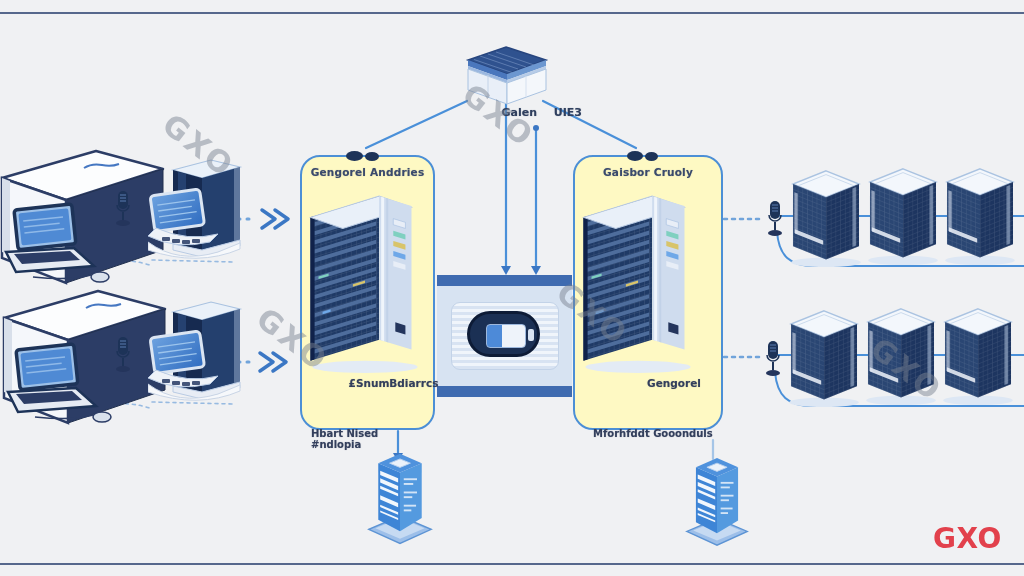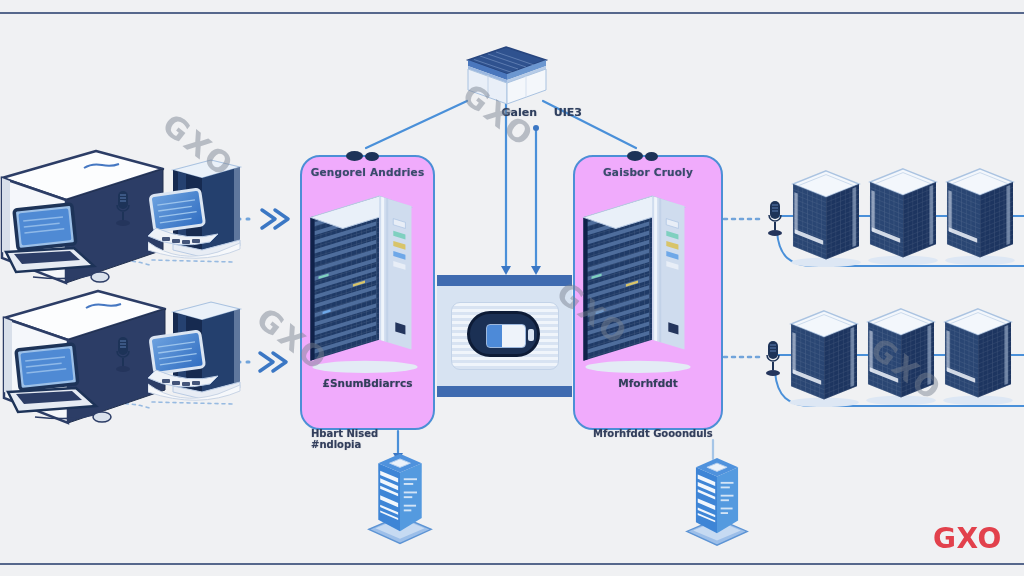--- a/index.html
+++ b/index.html
@@ -10,7 +10,7 @@
   .connectors{position:absolute;left:0;top:0;z-index:2;}
   .comp{z-index:3;}
   .panel{position:absolute;width:135px;height:275px;border:2.5px solid #4c8fd6;border-radius:20px;
-         background:#f0abfc;z-index:3;box-sizing:border-box;text-decoration:underline;}
+         background:#fef9c3;z-index:3;box-sizing:border-box;text-decoration:underline;}
   .panel .ttl{position:absolute;left:0;top:9px;width:100%;text-align:center;font-size:10.5px;
          font-weight:700;color:#3a4a6c;letter-spacing:.2px;text-shadow:0 0 1px rgba(58,74,108,.45);}
   .panel .sub{position:absolute;left:0;top:220px;width:100%;text-align:center;font-size:10.5px;

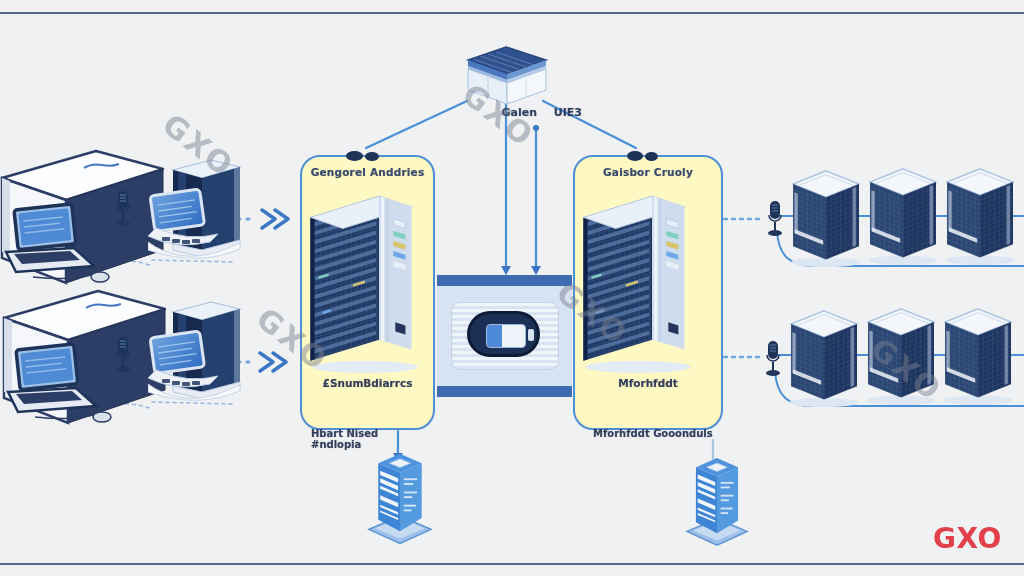--- a/index.html
+++ b/index.html
@@ -14,7 +14,7 @@
   .panel .ttl{position:absolute;left:0;top:9px;width:100%;text-align:center;font-size:10.5px;
          font-weight:700;color:#3a4a6c;letter-spacing:.2px;text-shadow:0 0 1px rgba(58,74,108,.45);}
   .panel .sub{position:absolute;left:0;top:220px;width:100%;text-align:center;font-size:10.5px;
-         font-weight:700;color:#333f5c;text-shadow:0 0 1px rgba(51,63,92,.45);}
+         font-weight:700;color:#333f5c;text-shadow:0 0 1px rgba(51,63,92,.45);padding-left:26px;}
   .panel .foot{position:absolute;left:9px;top:250px;width:120px;font-size:10px;font-weight:700;
          color:#333f5c;text-shadow:0 0 1px rgba(51,63,92,.45);margin-top:21px;}
   .ear{position:absolute;background:#1d3358;border-radius:50%;z-index:4;}

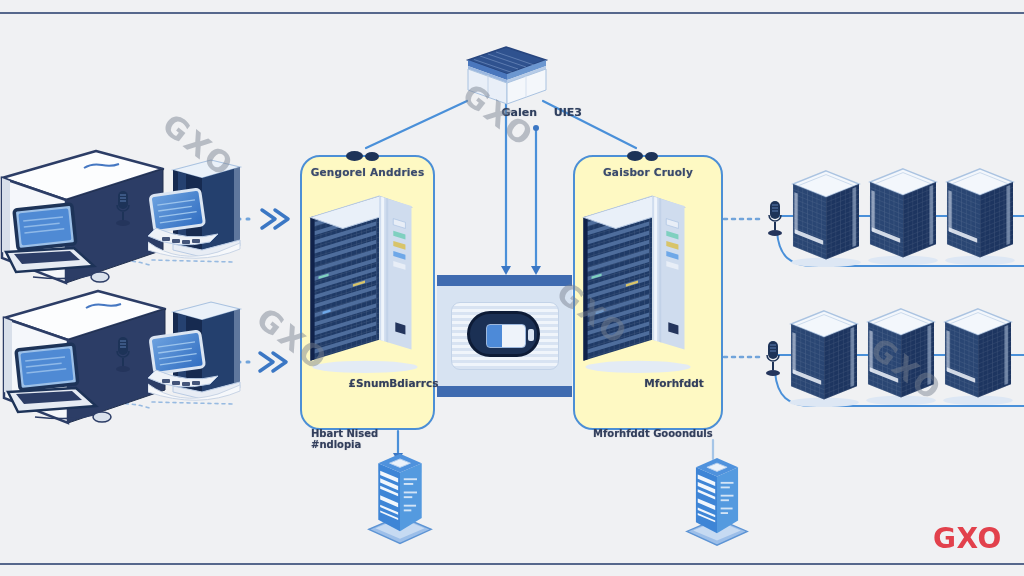--- a/index.html
+++ b/index.html
@@ -283,7 +283,7 @@
     <svg class="abs" style="left:4px;top:26px;width:120px;height:192px">
         <use href="#sym-panelserver"></use>
       </svg>
-    <div class="sub">Mforhfddt</div>
+    <div class="sub">Gengorel</div>
     <div class="foot" style="left:18px">Mforhfddt Gooonduls</div>
   </div>
 

